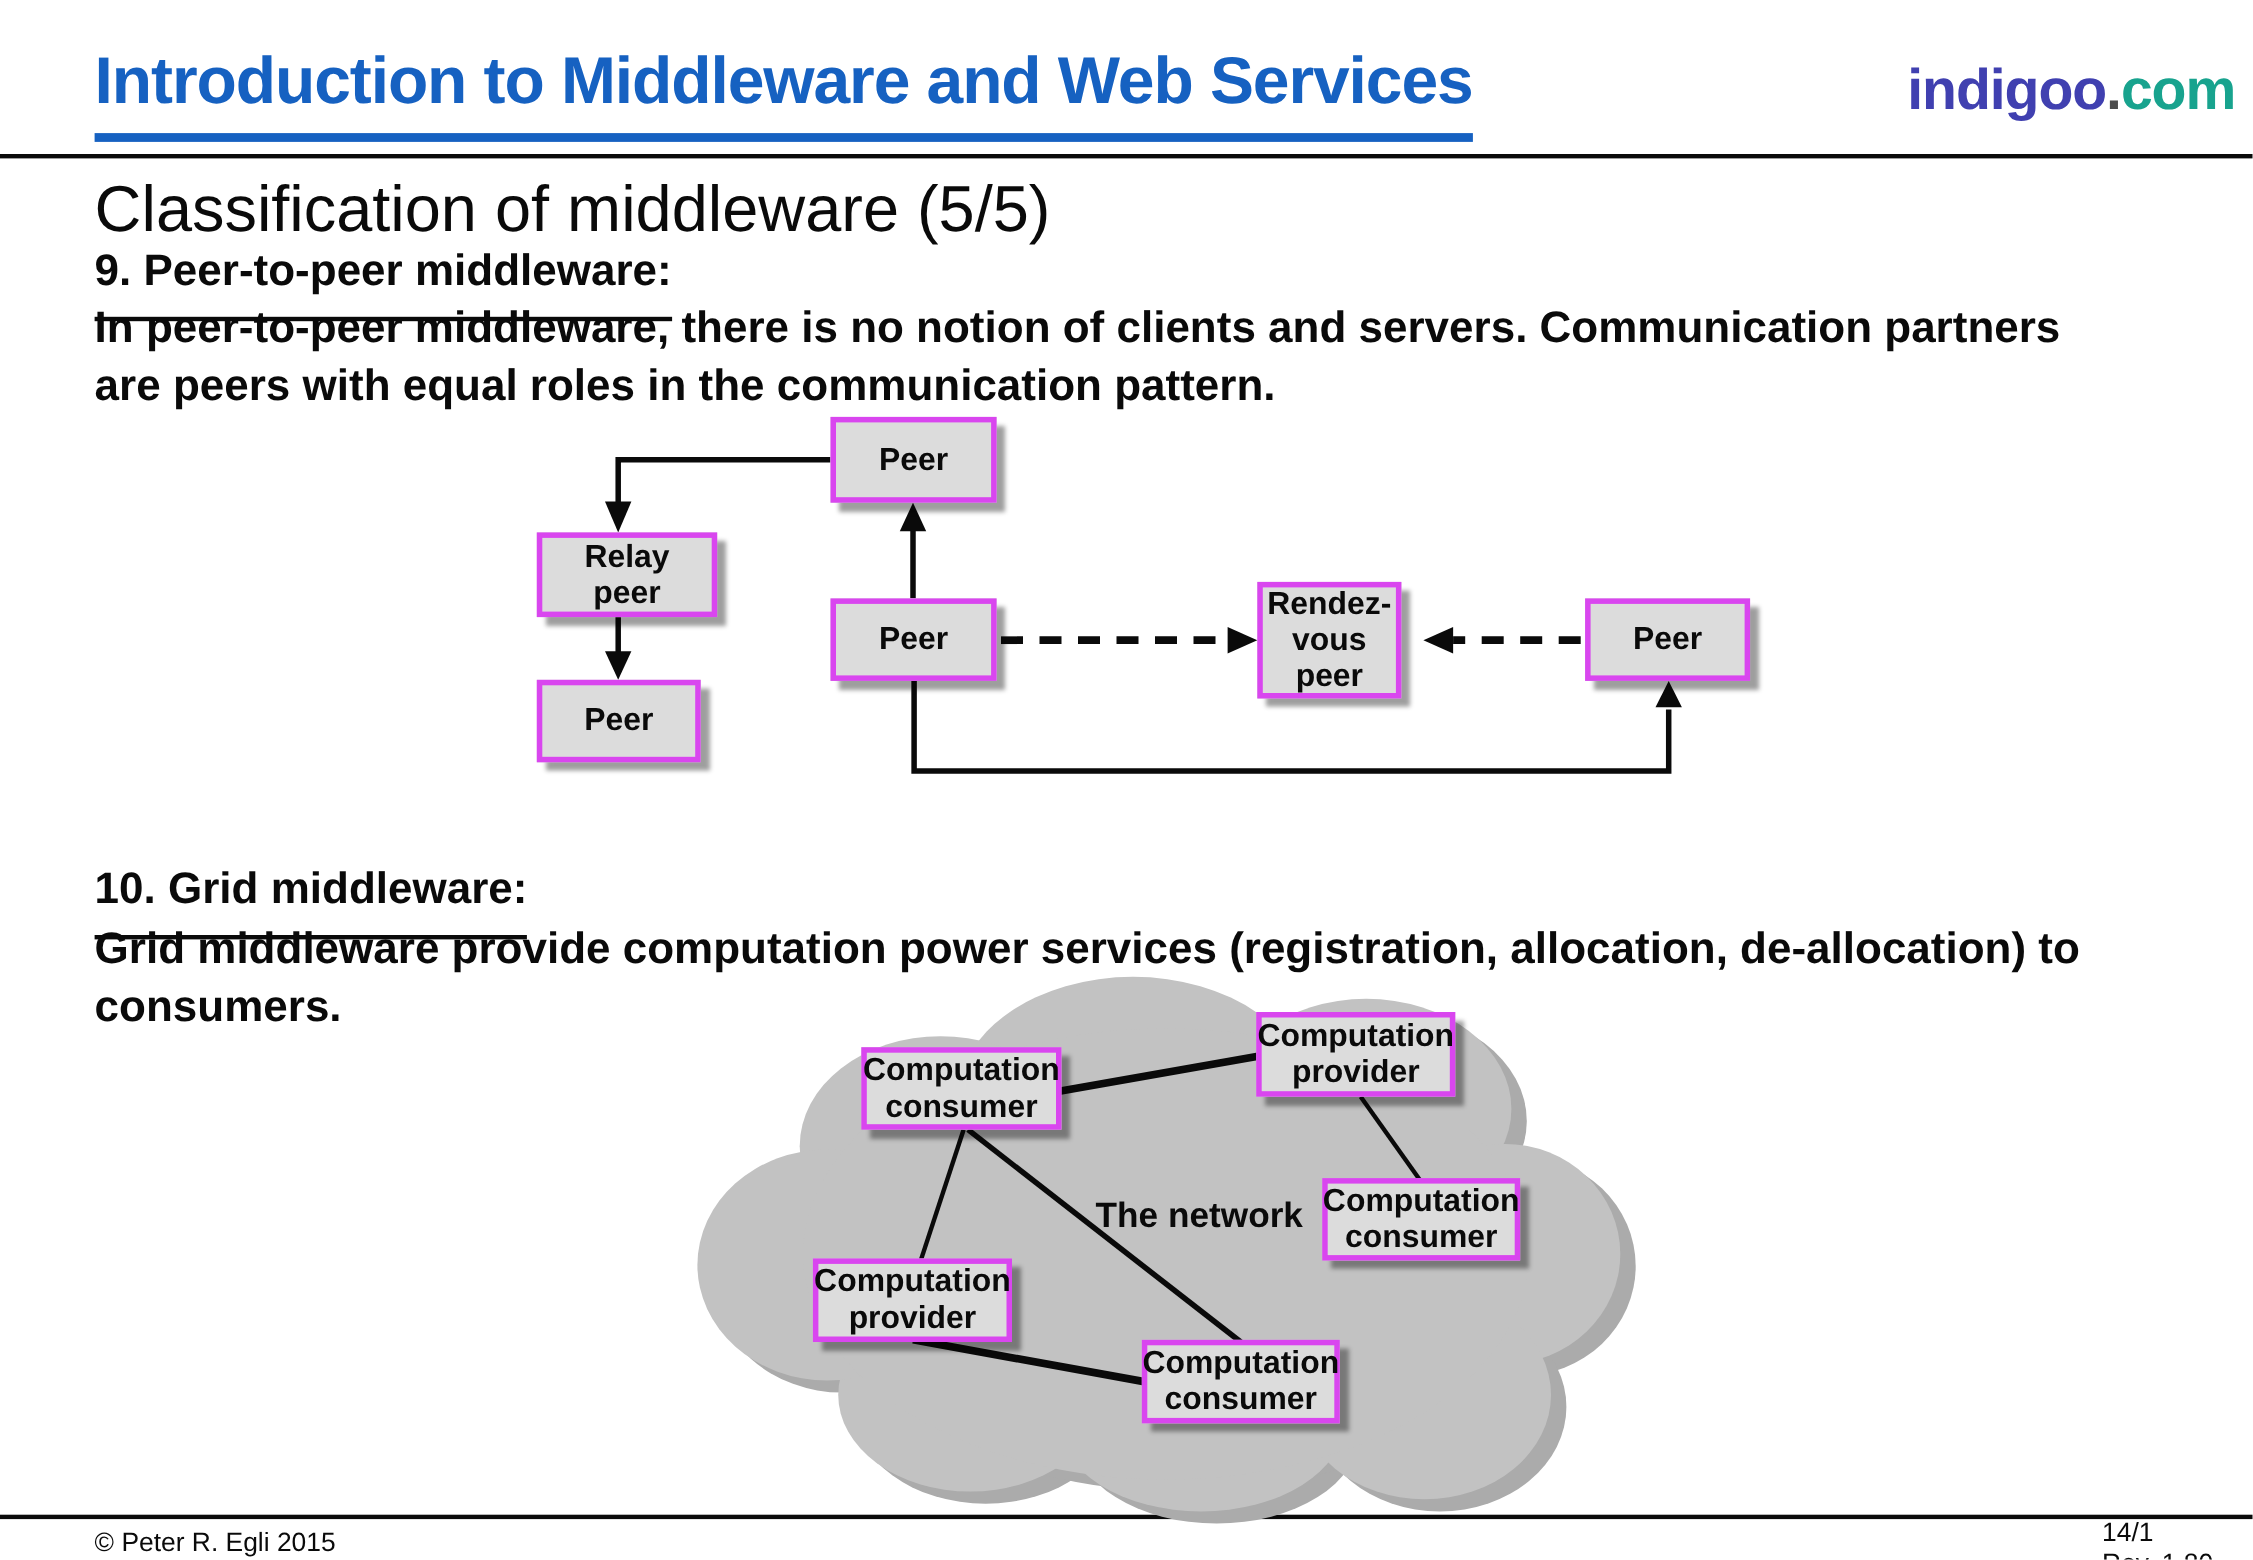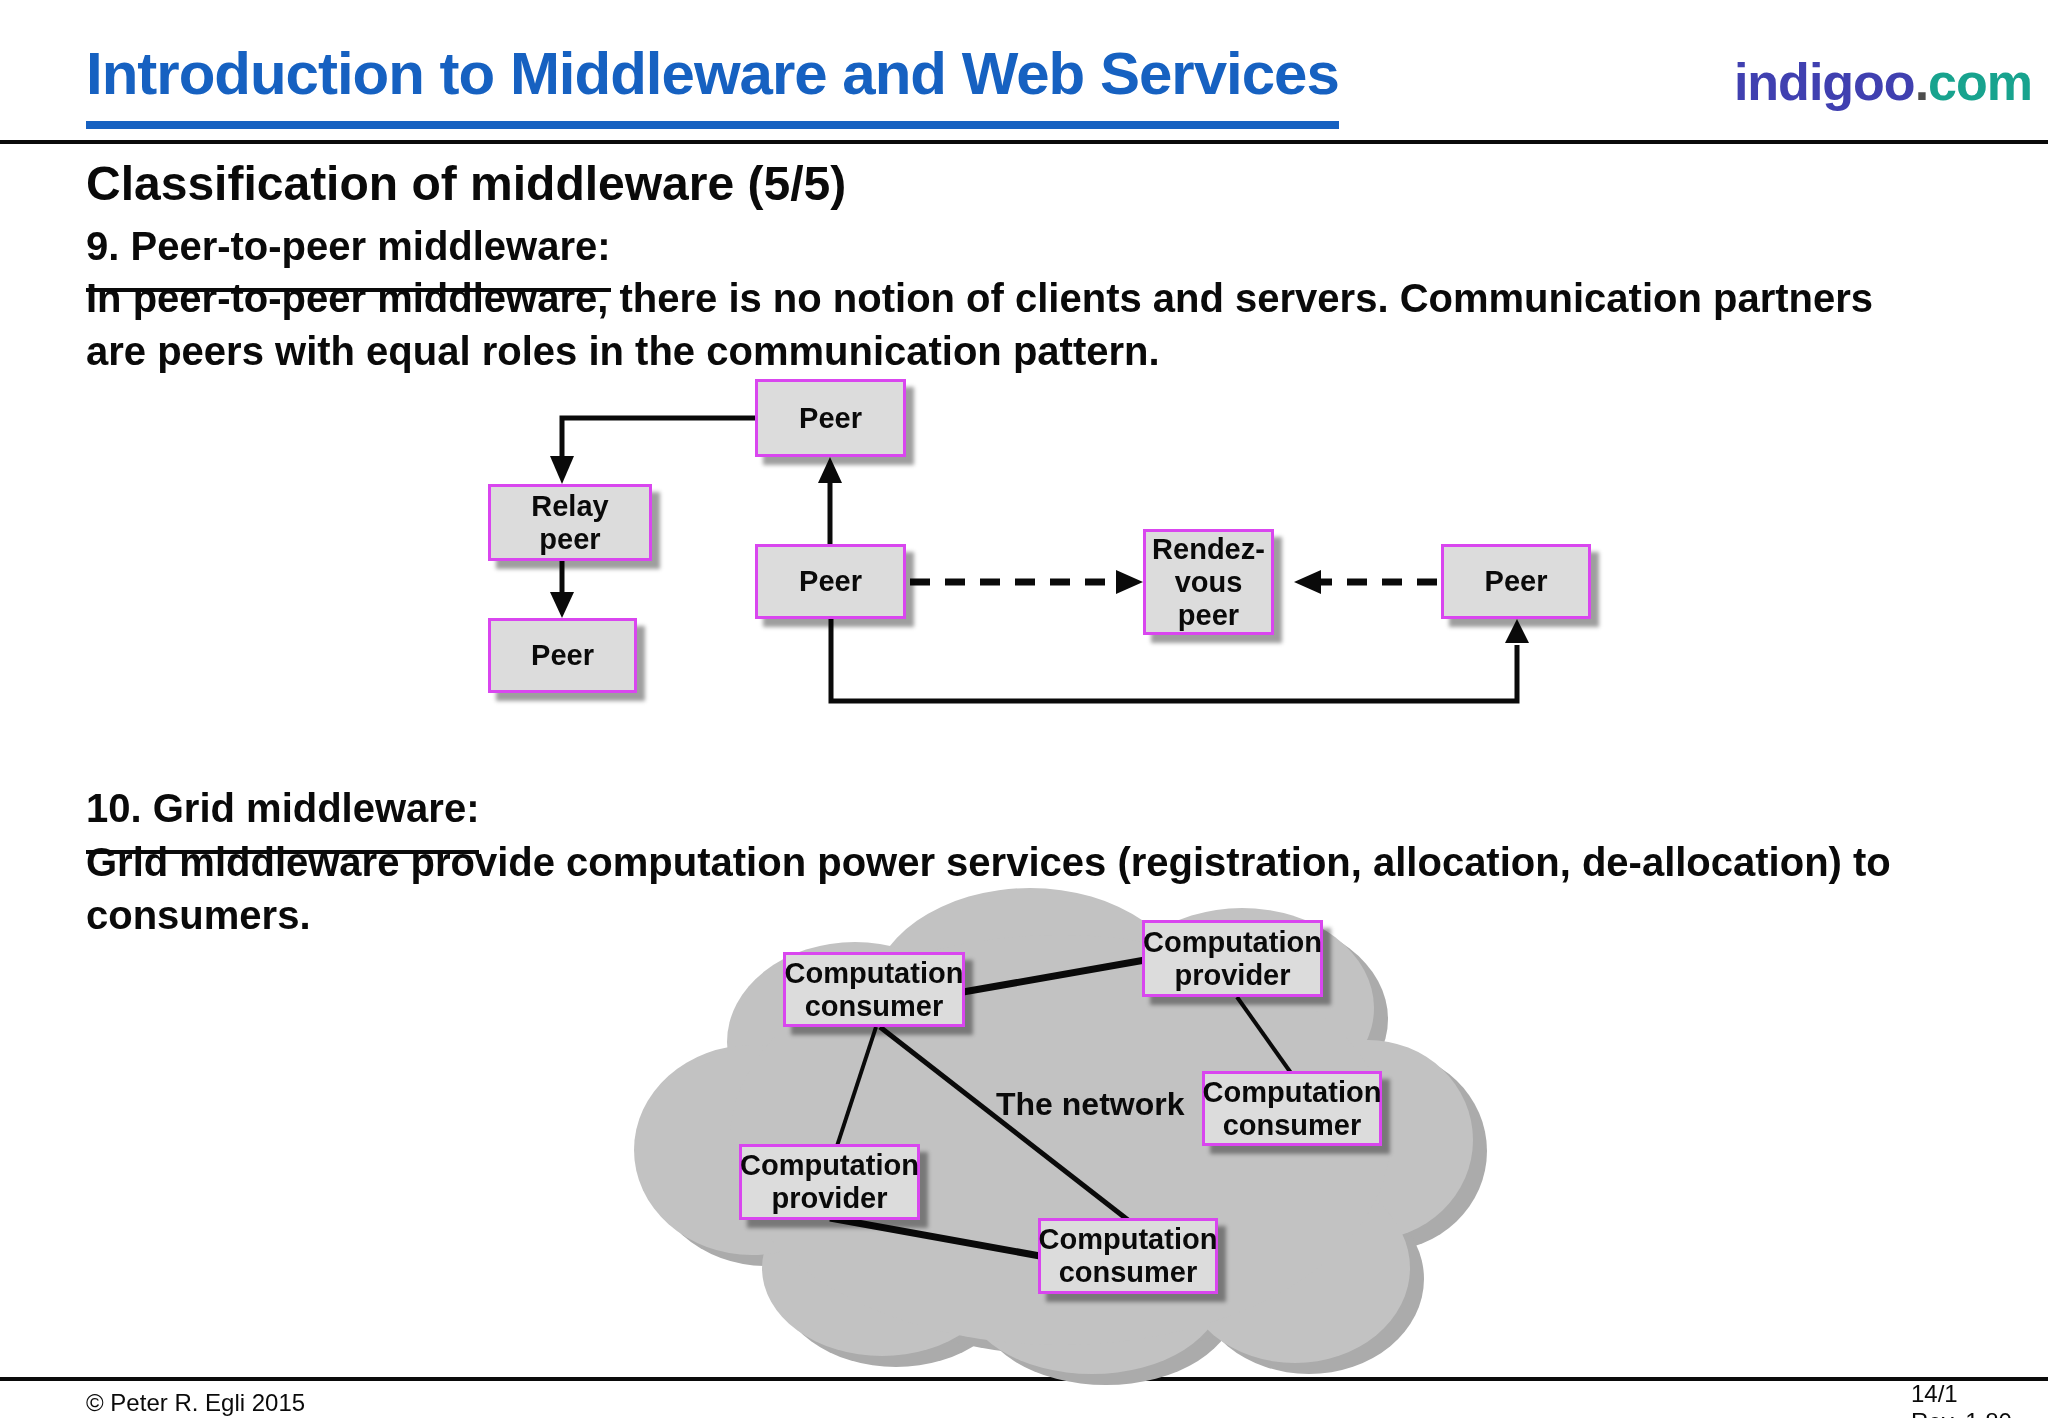--- a/index.html
+++ b/index.html
@@ -23,7 +23,7 @@
   .hdr-divider { left:0; top:140px; width:2048px; height:4px; background:#0a0a0a; }
 
   
-  .slide-title { left:86px; top:158px; font-size:48px; font-weight:700; line-height:1.1; }
+  .slide-title { left:86px; top:158px; font-size:59px; font-weight:400; line-height:1.1; }
   .sect-head {
     font-size:40px; font-weight:700; line-height:1.1;
     border-bottom:4px solid #0a0a0a; padding-bottom:20px; display:inline-block;

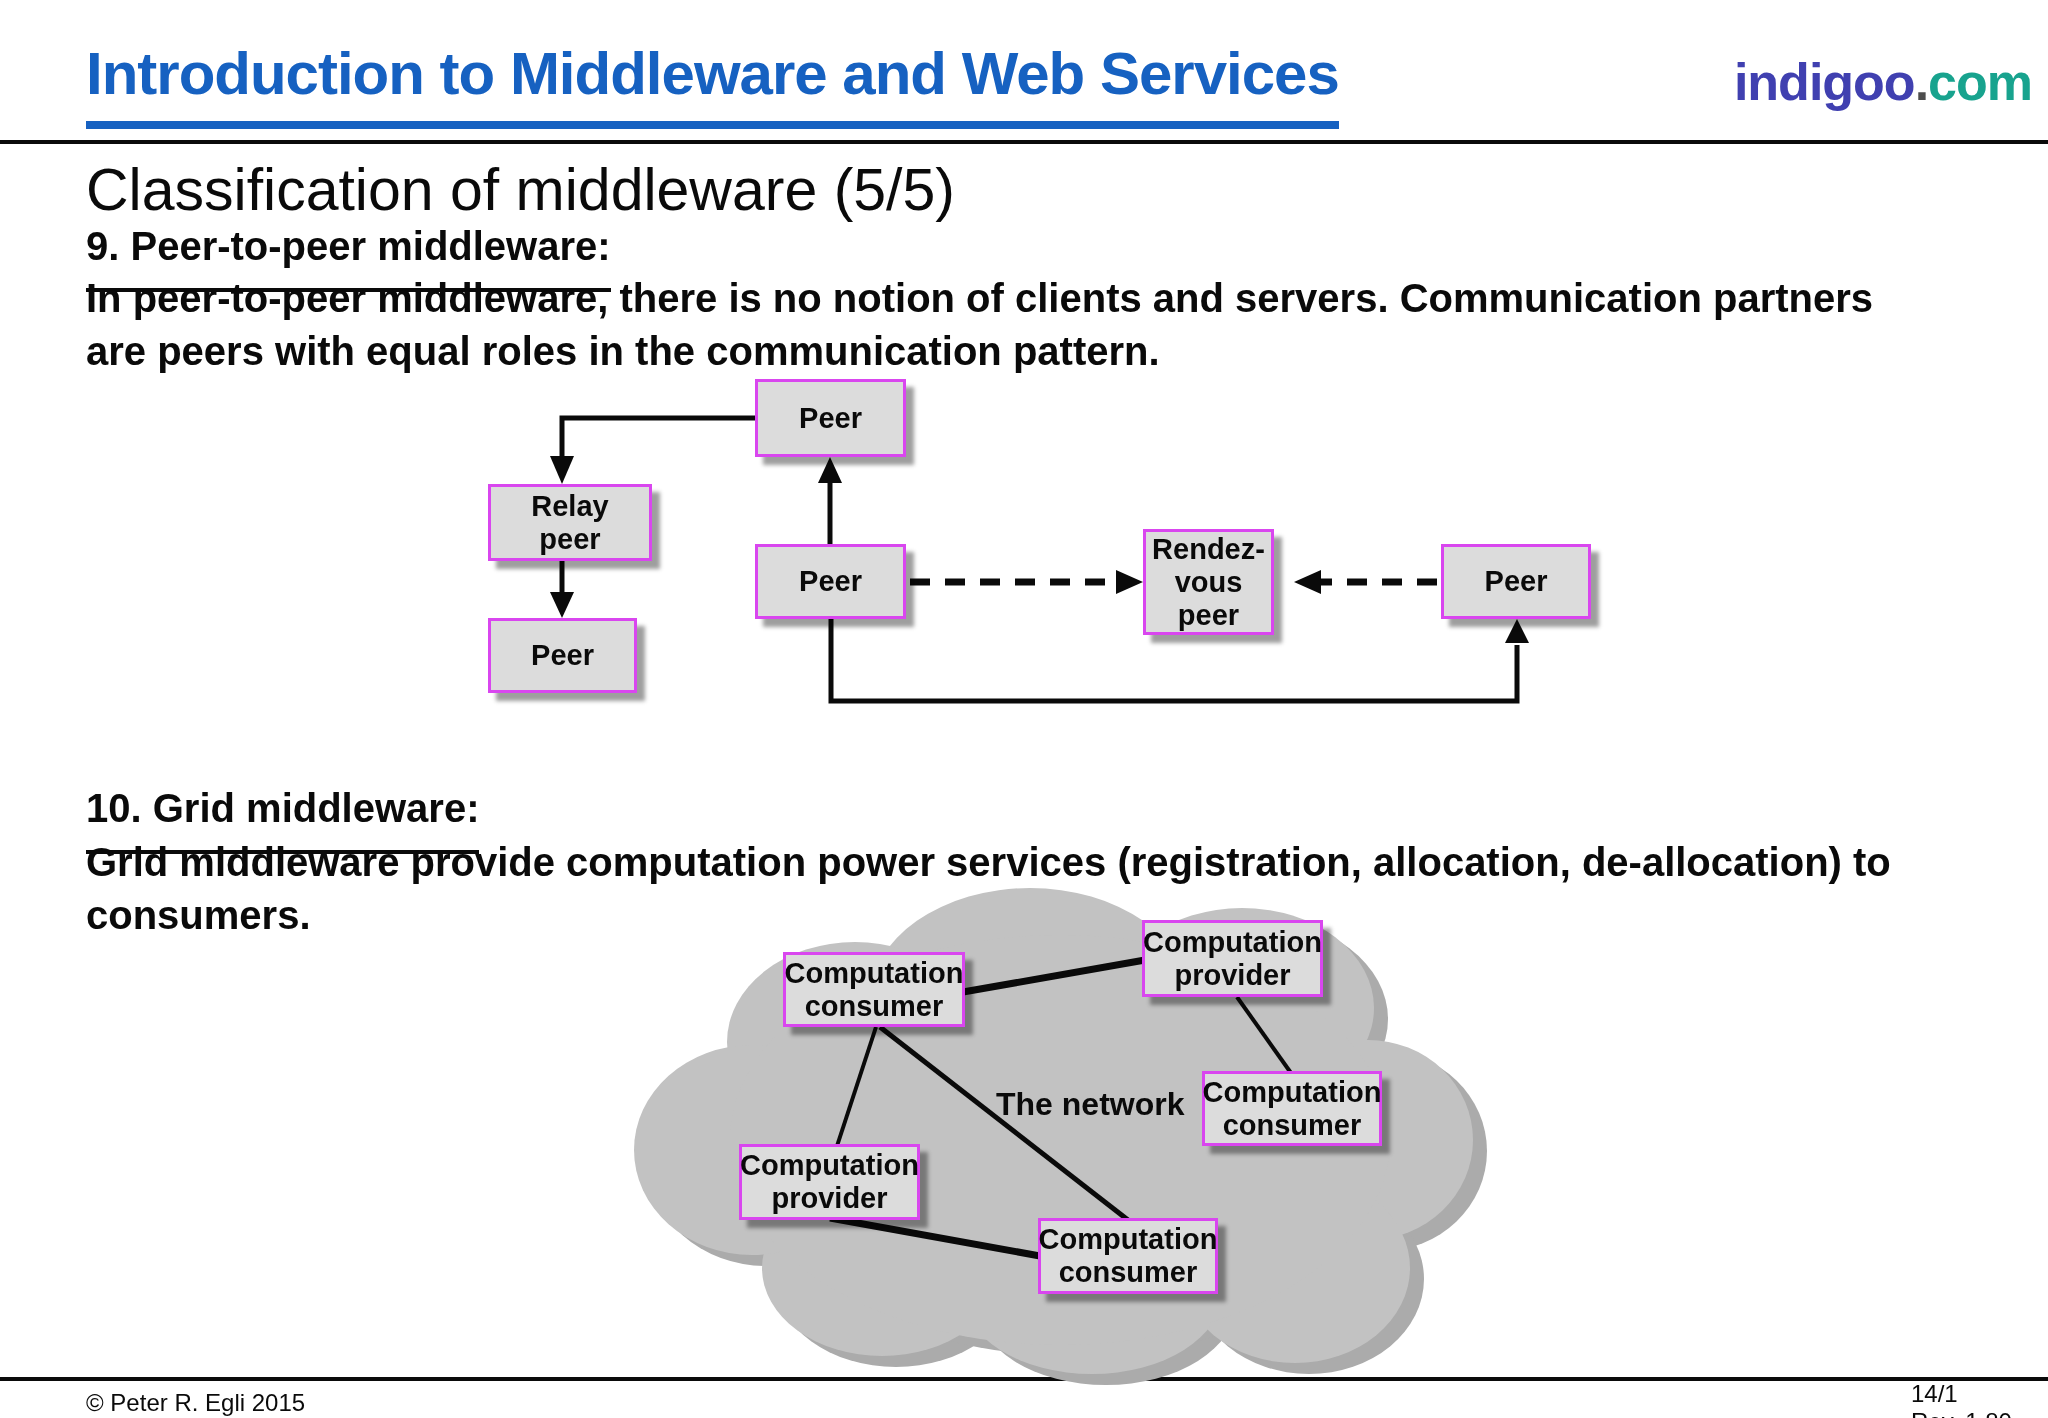--- a/index.html
+++ b/index.html
@@ -38,7 +38,7 @@
   #diagram-svg { left:0; top:0; z-index:1; }
   .node {
     position:absolute; z-index:2; box-sizing:border-box;
-    background:var(--box_fill,#DCDCDC); border:3px solid #d946ef;
+    background:var(--box_fill,#DCDCDC); border:5px solid #d946ef;
     box-shadow:8px 8px 4px rgba(0,0,0,0.38);
     display:flex; align-items:center; justify-content:center;
     text-align:center; font-weight:700; font-size:29px; line-height:33px;

